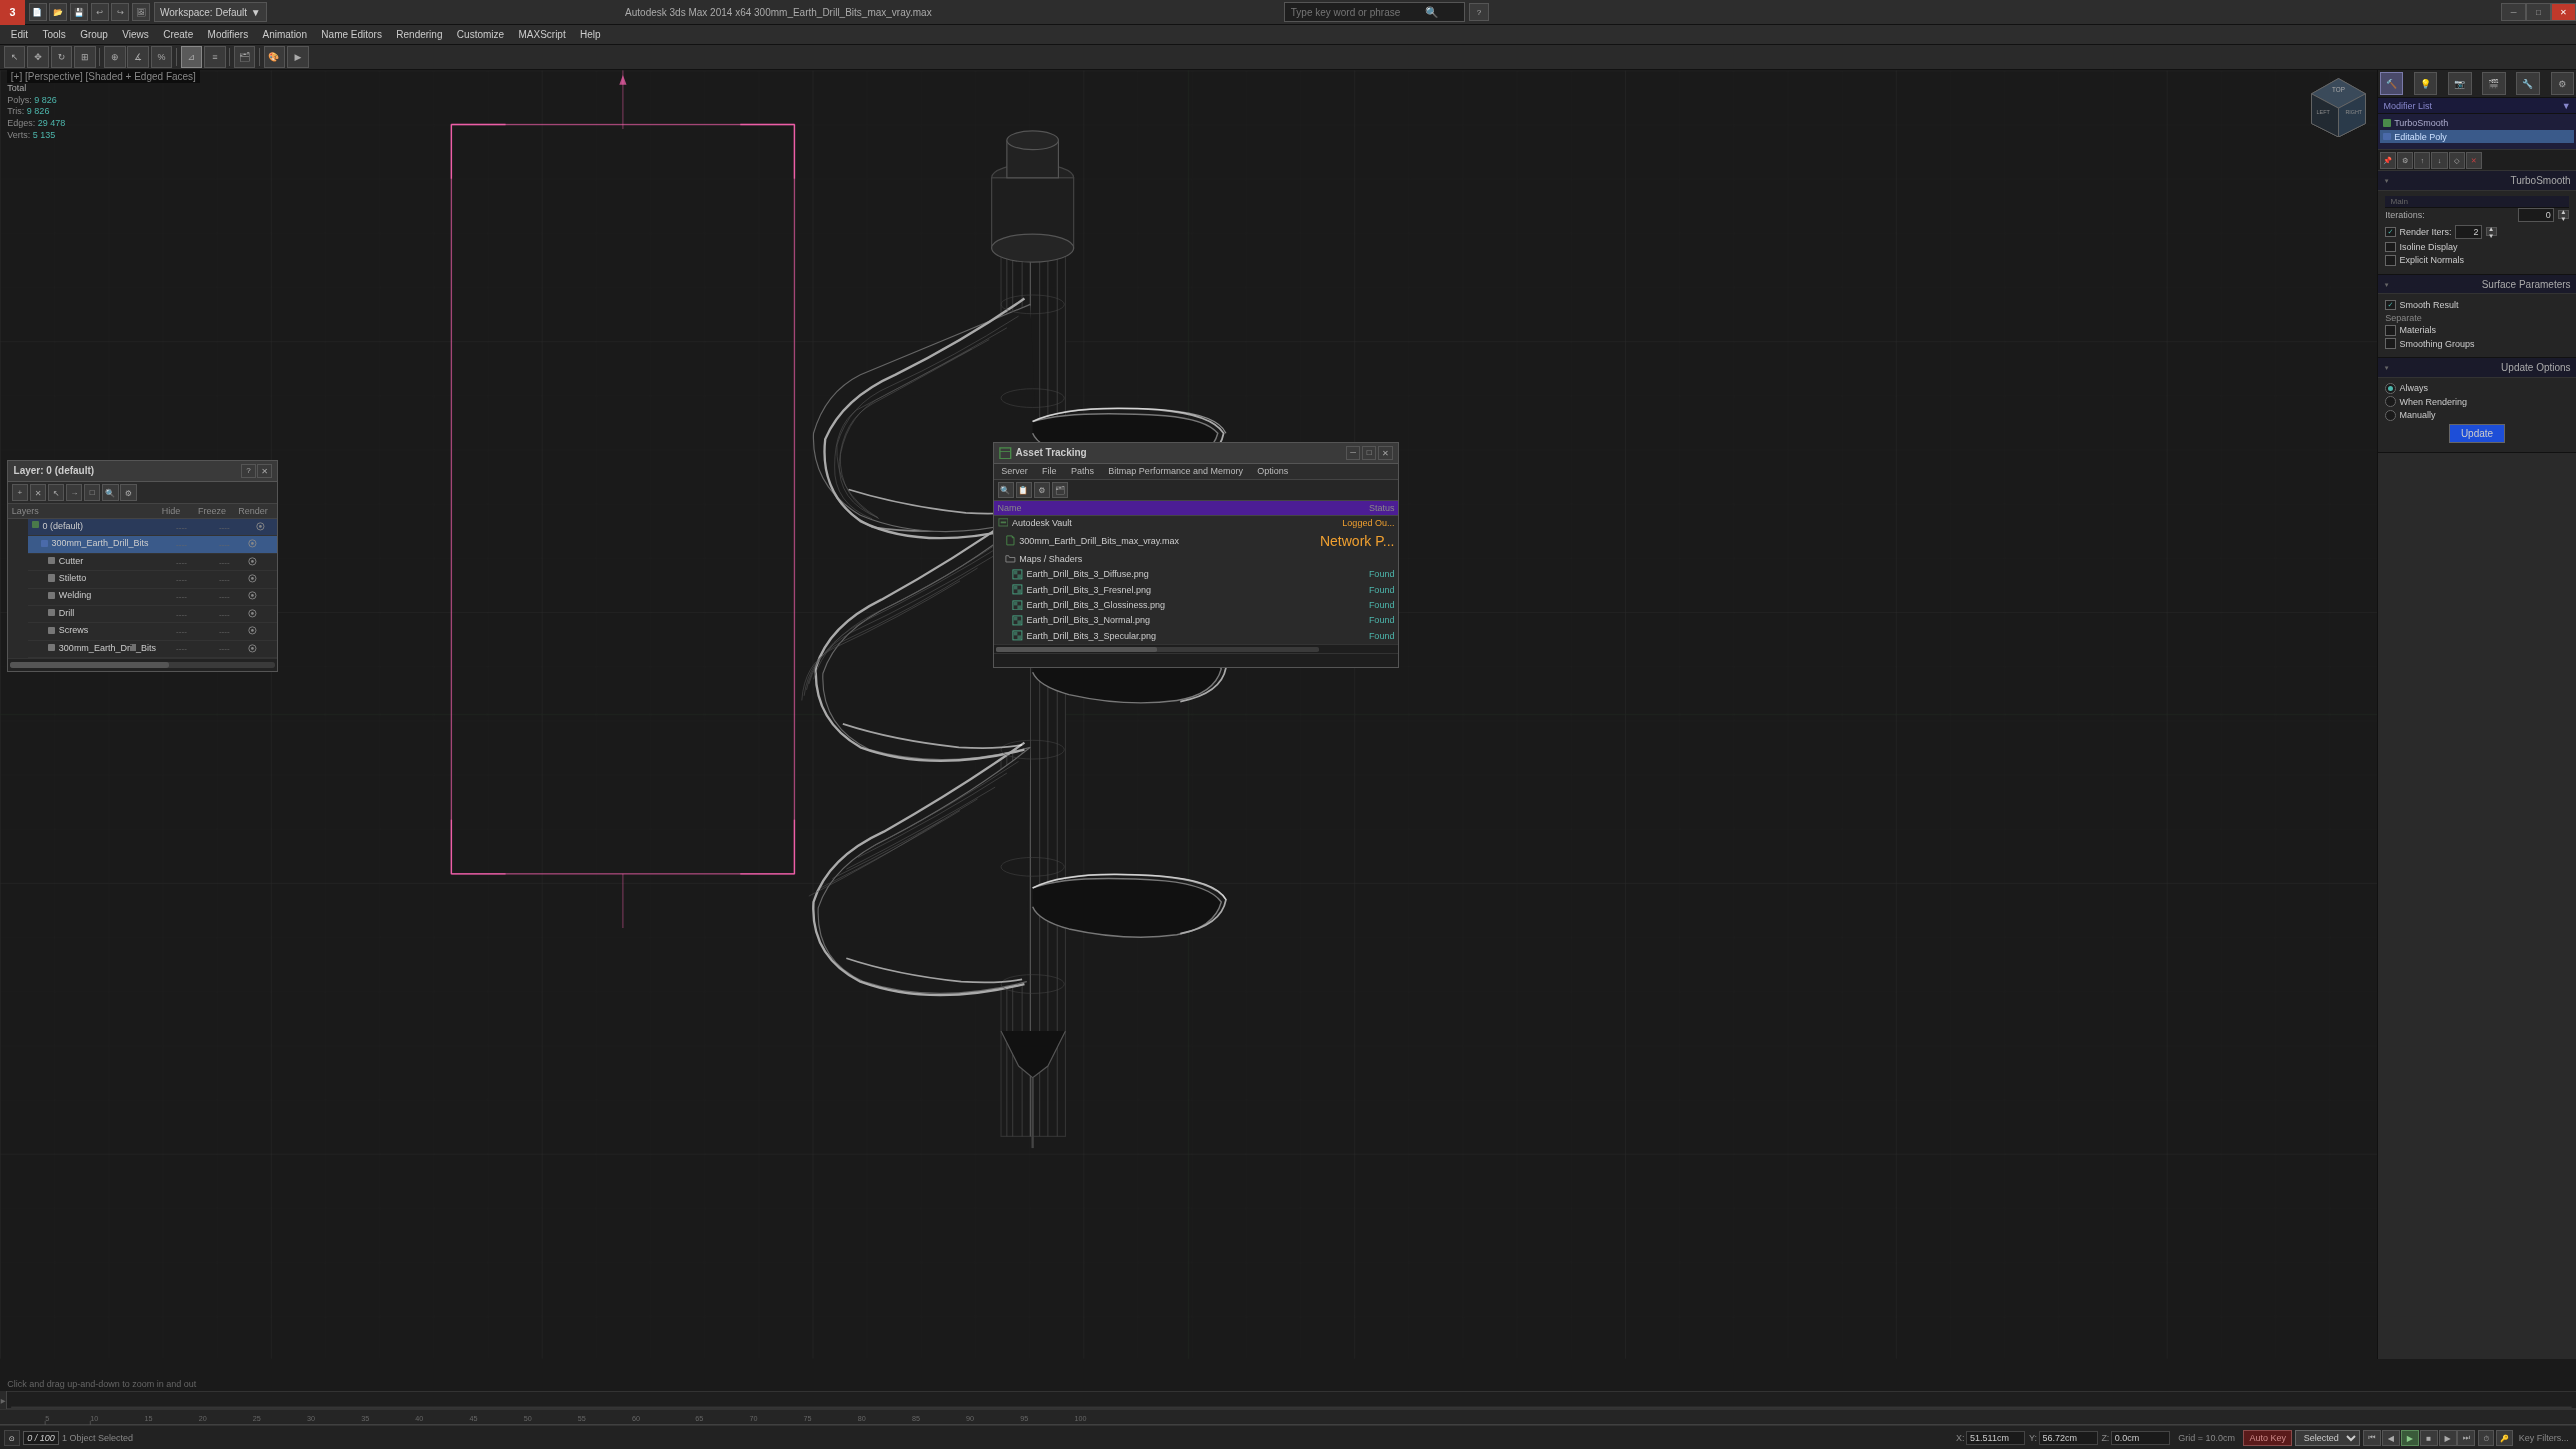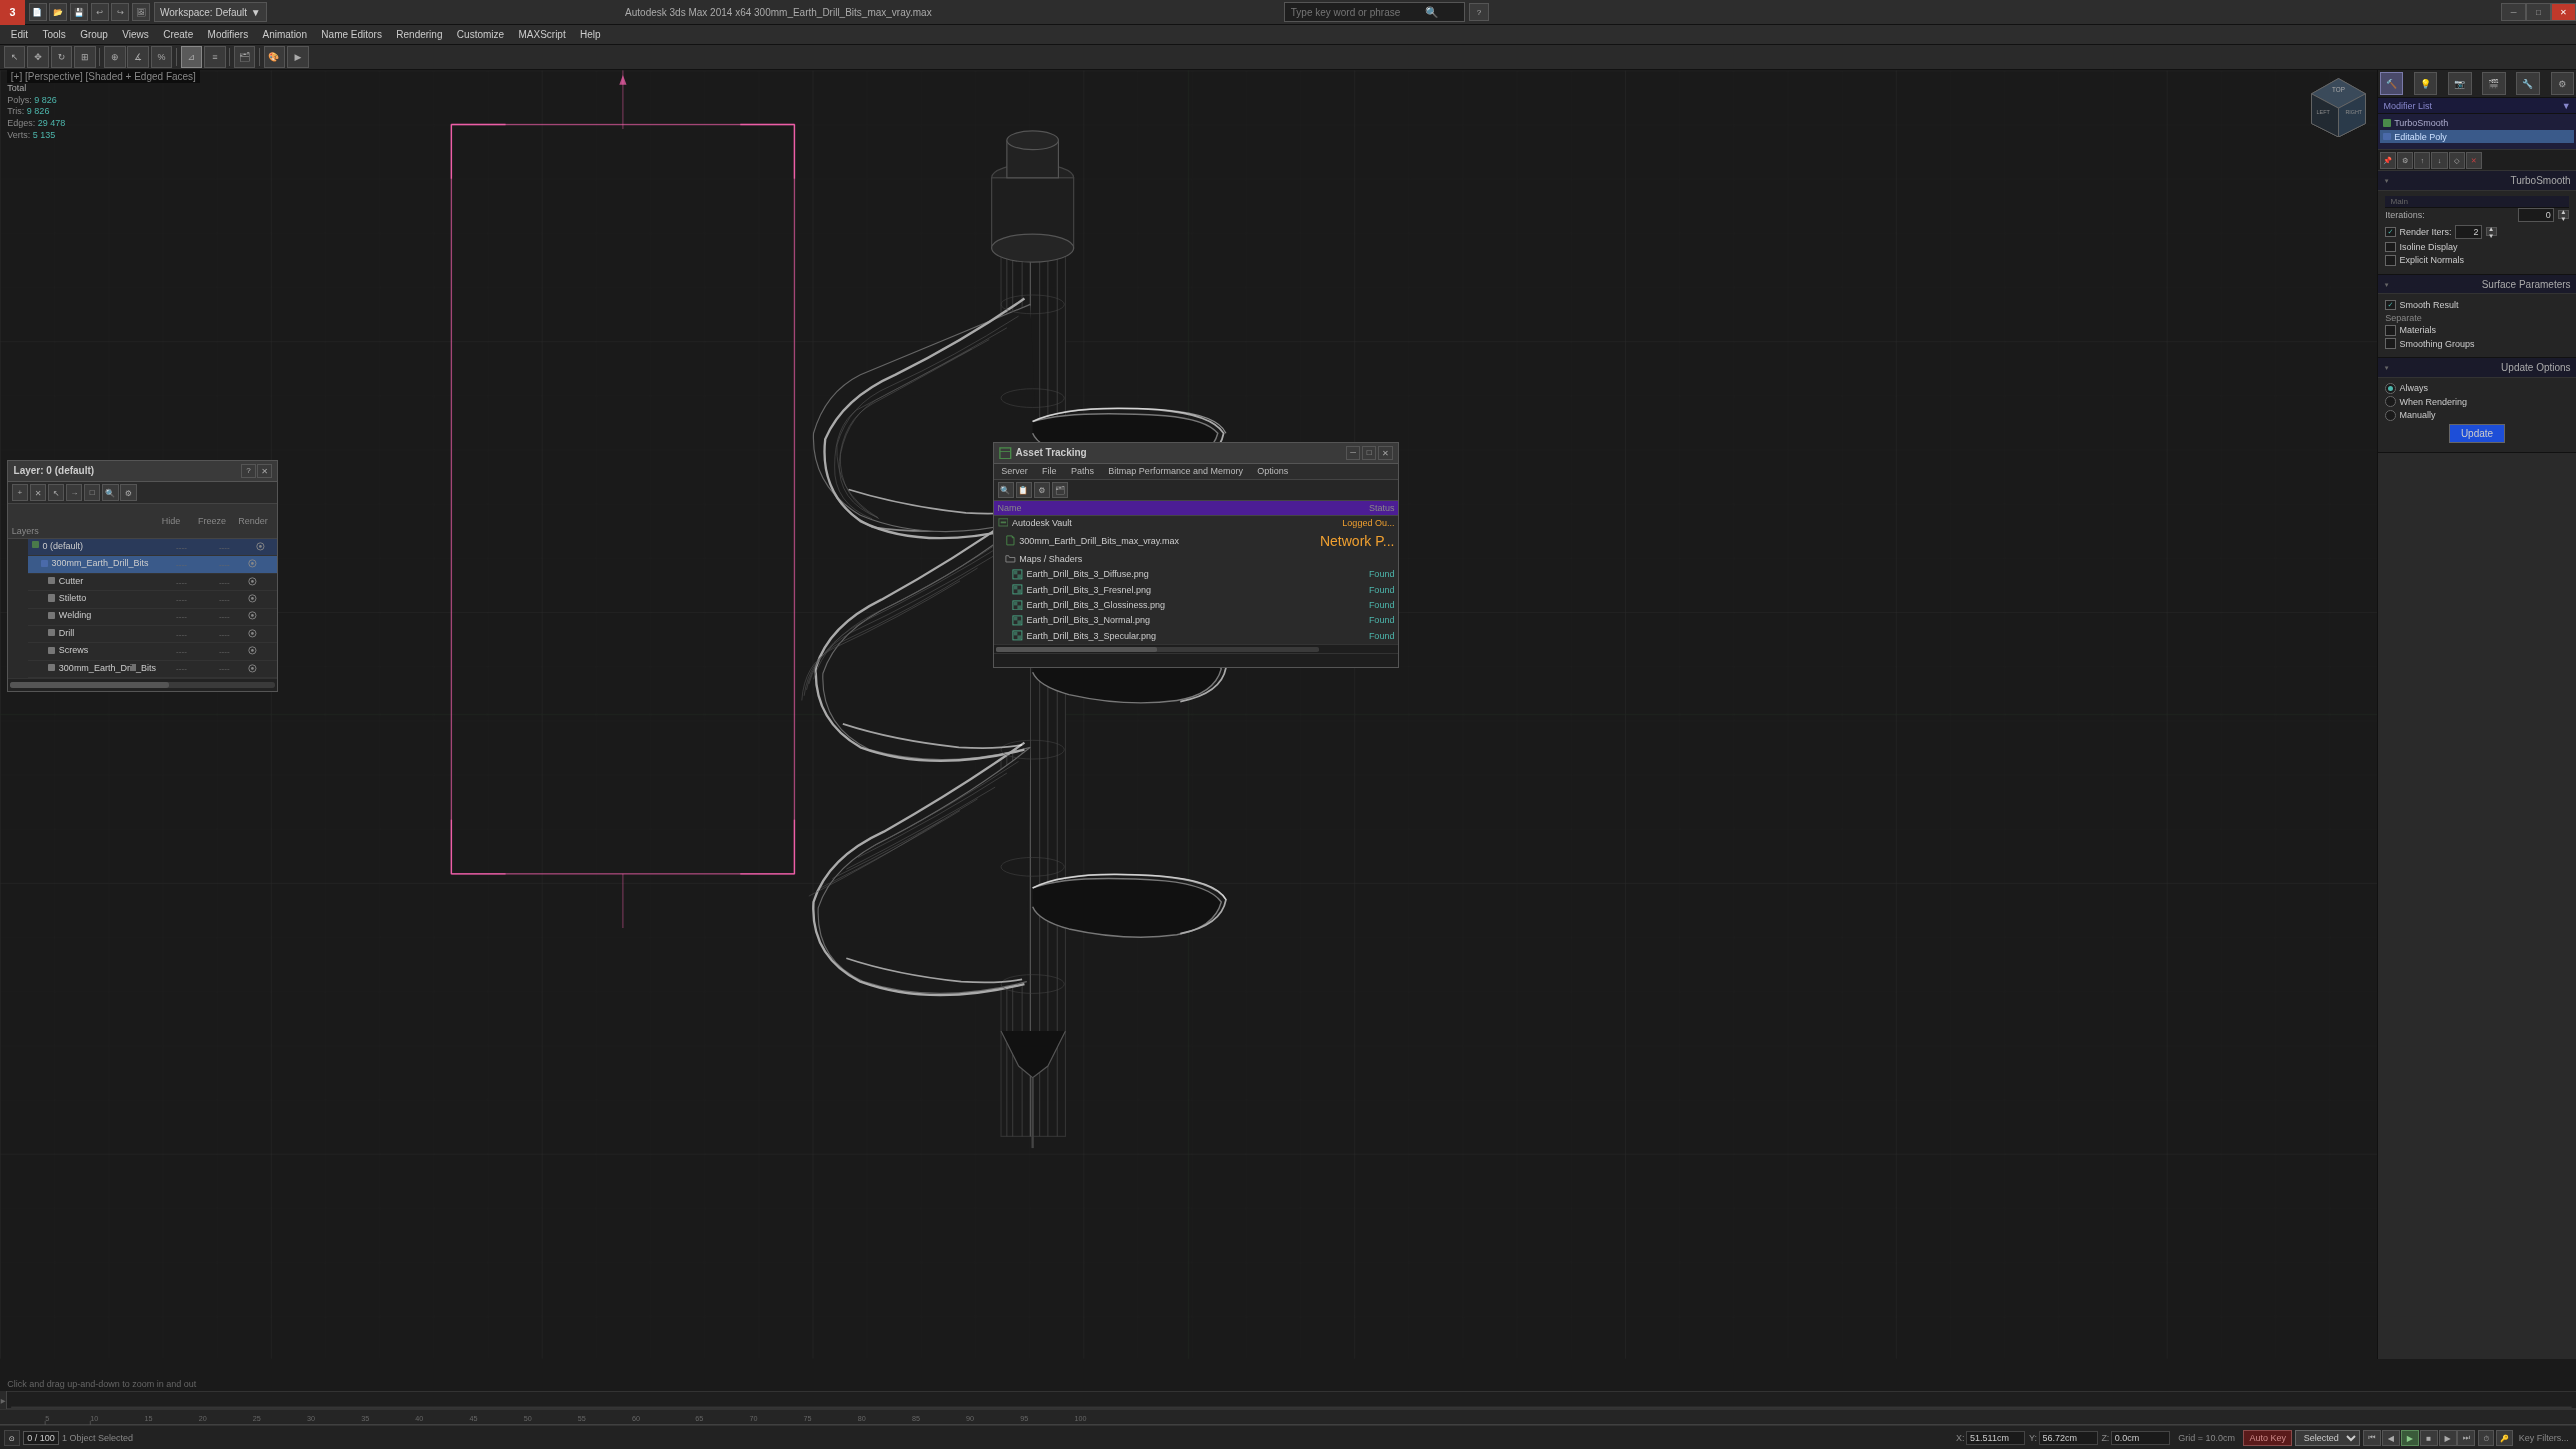--- a/index.html
+++ b/index.html
@@ -354,7 +354,7 @@
       color: #888;
       padding: 1.8px 3.6px;
     }
-    .layer-name-col { flex: 1; margin-top: 20px; }
+    .layer-name-col { flex: 1; }
     .layer-col { width: 41px; text-align: center; }
     .layer-row {
       display: flex;

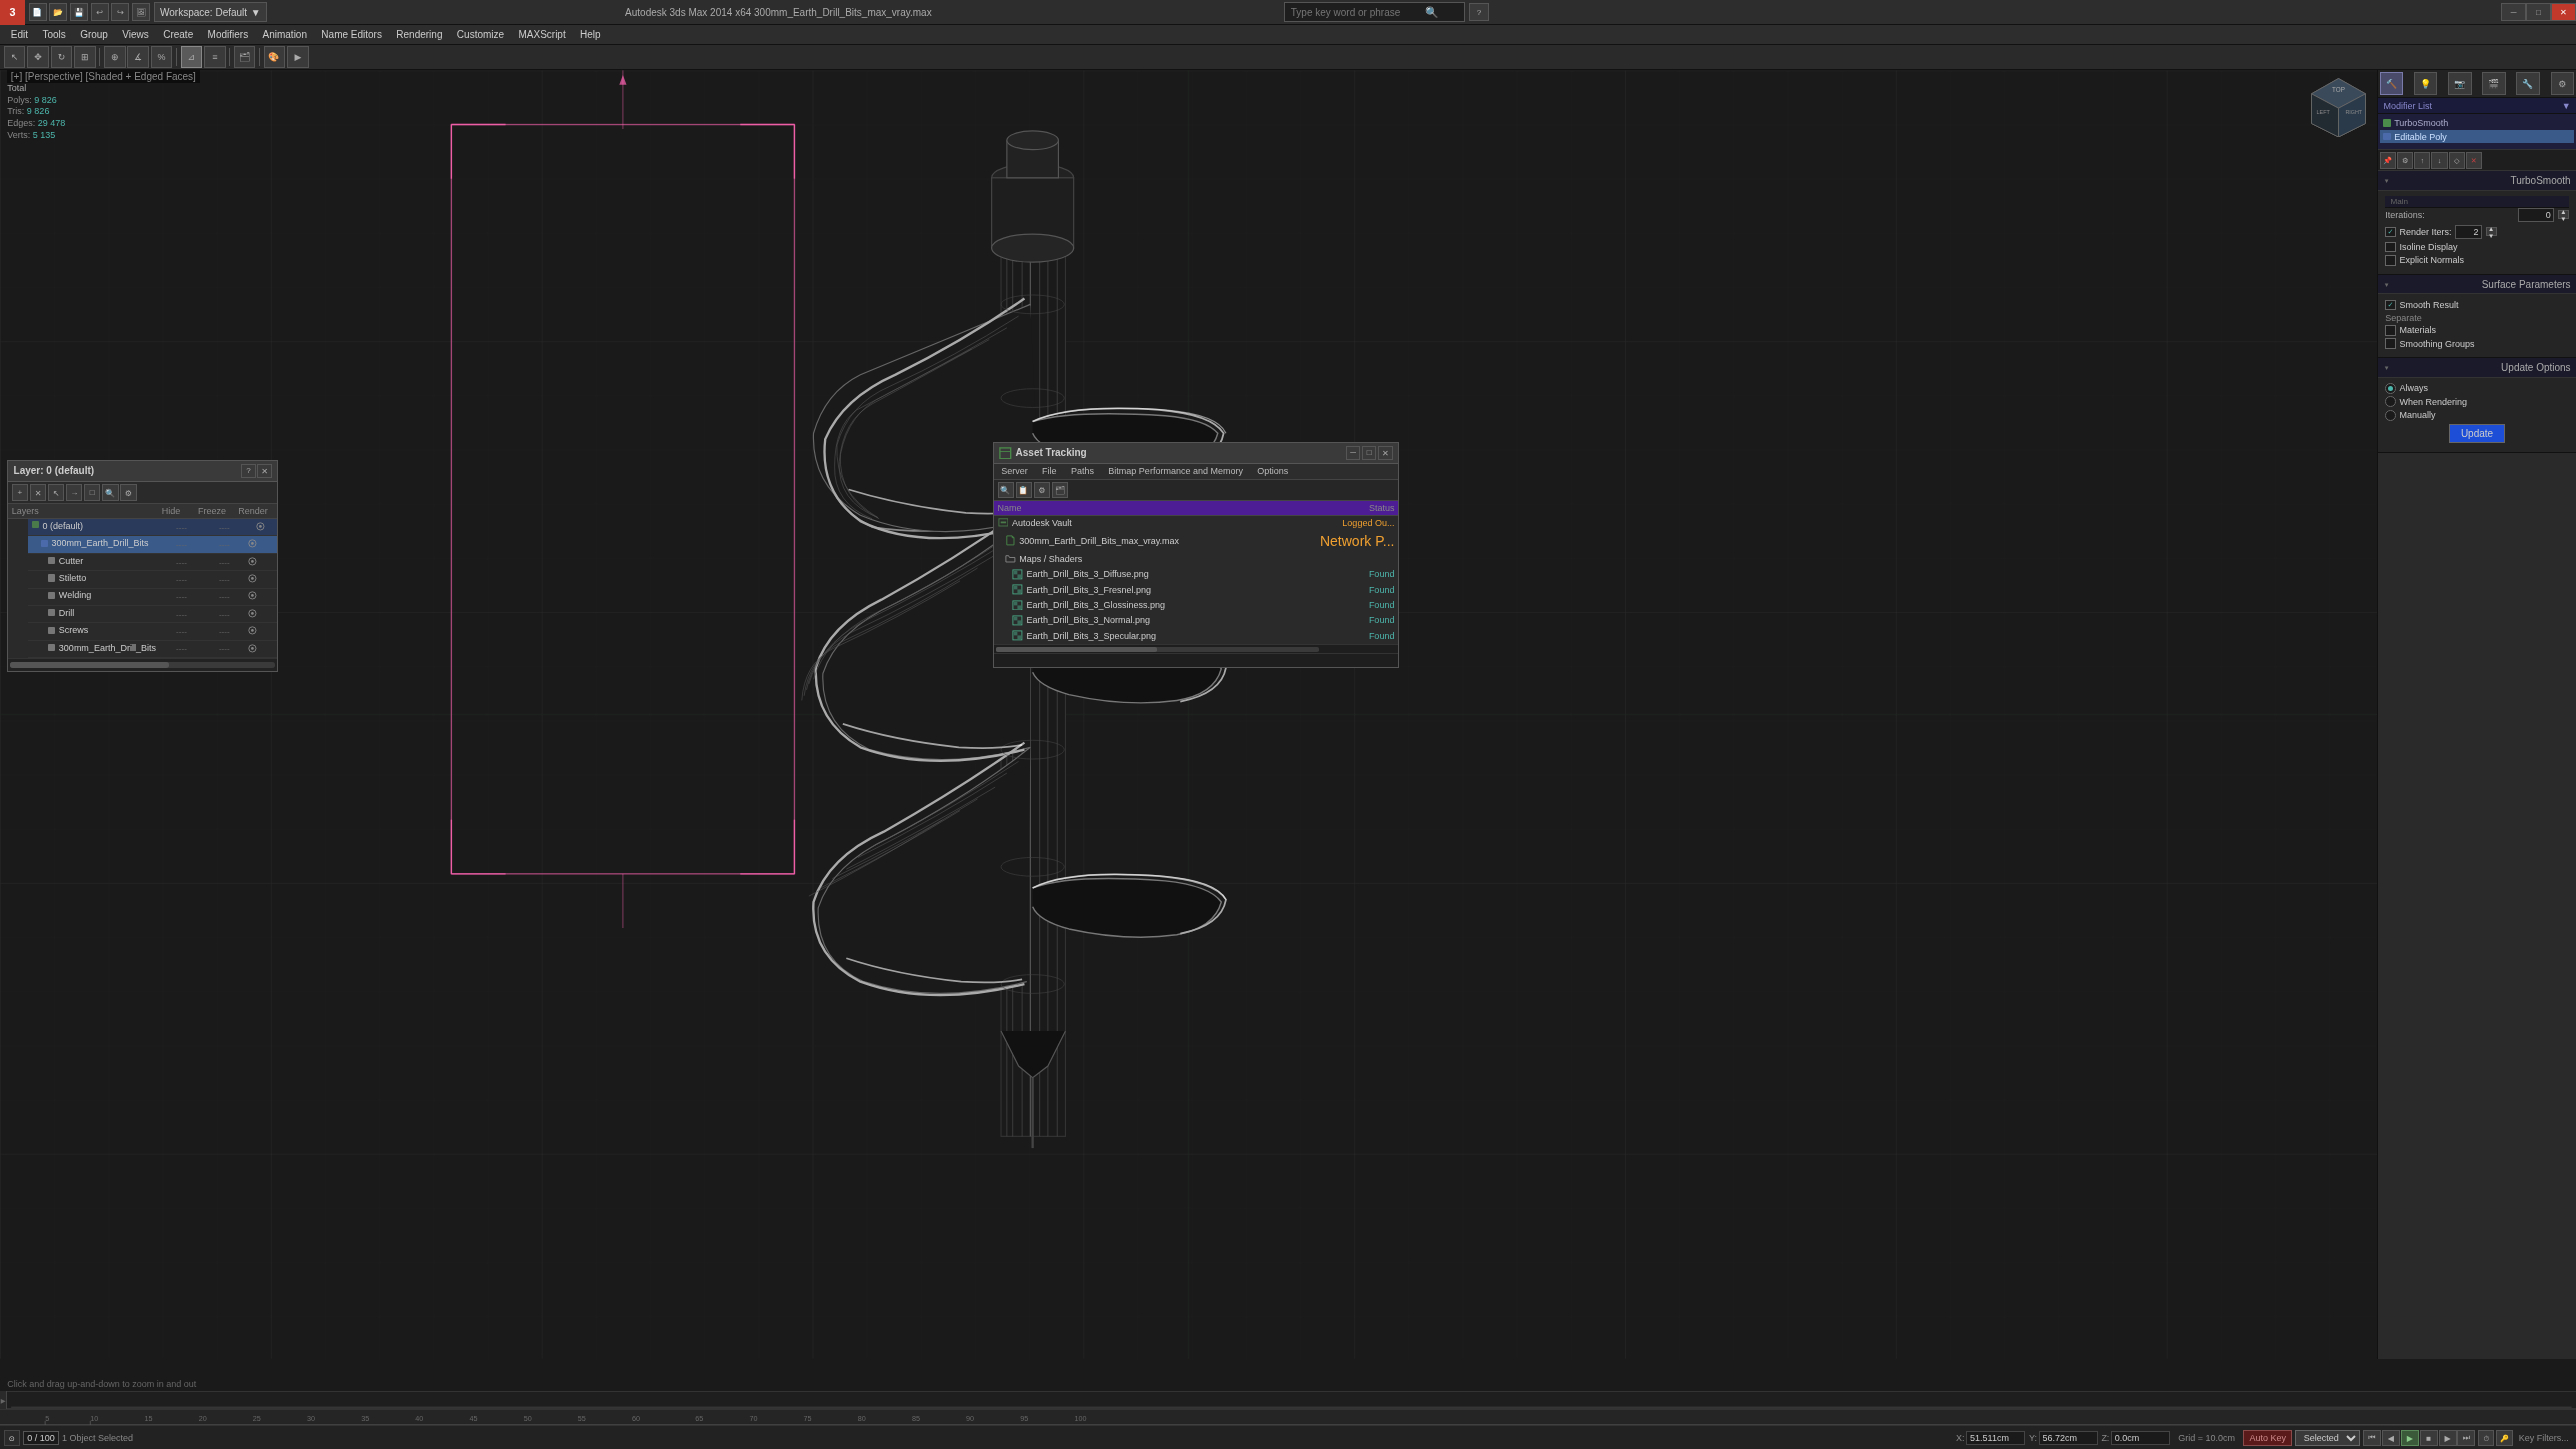--- a/index.html
+++ b/index.html
@@ -1157,7 +1157,7 @@
       <div style="width:16.3px;height:16.3px;background:#2a2a2a;border:0.9px solid #444;display:flex;align-items:center;justify-content:center;font-size:7.2px;cursor:pointer;">⊙</div>
     </div>
 
-    <div style="background:#1a1a1a;border:0.9px solid #555;padding:0.9px 3.6px;font-size:9px;color:#ccc;min-width:32px;text-align:center;">
+    <div style="background:#1a1a1a;border:0.9px solid #555;padding:0.9px 3.6px;font-size:9px;color:#ccc;min-width:32px;text-align:center;font-style:italic;">
       <span>0</span>
       <span> / </span>
       <span>100</span>

